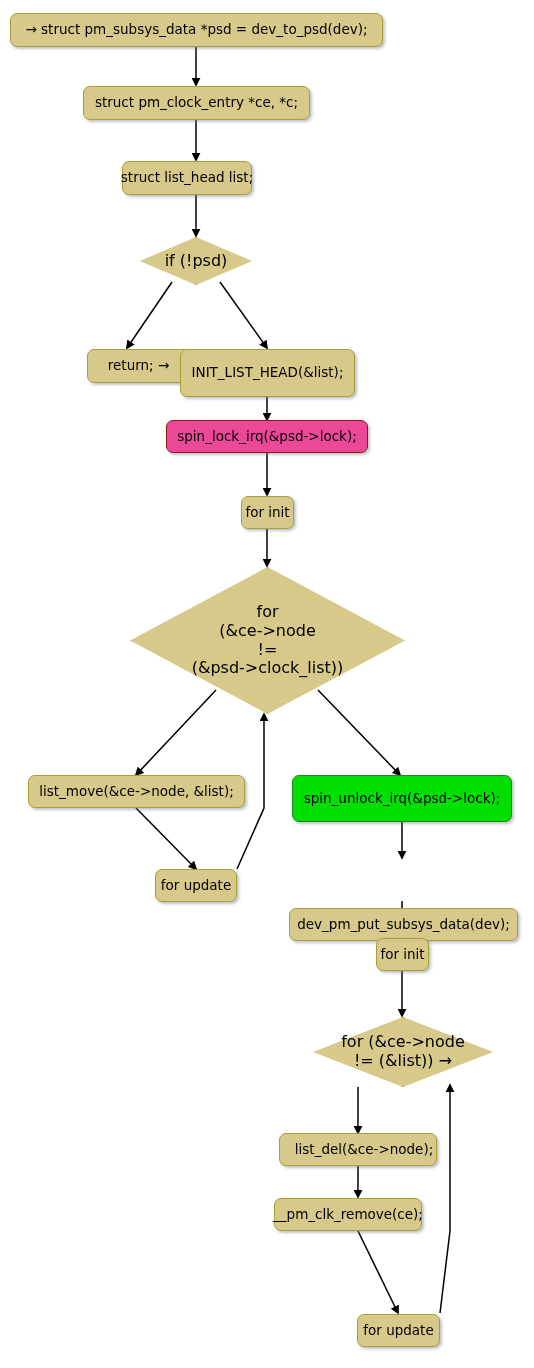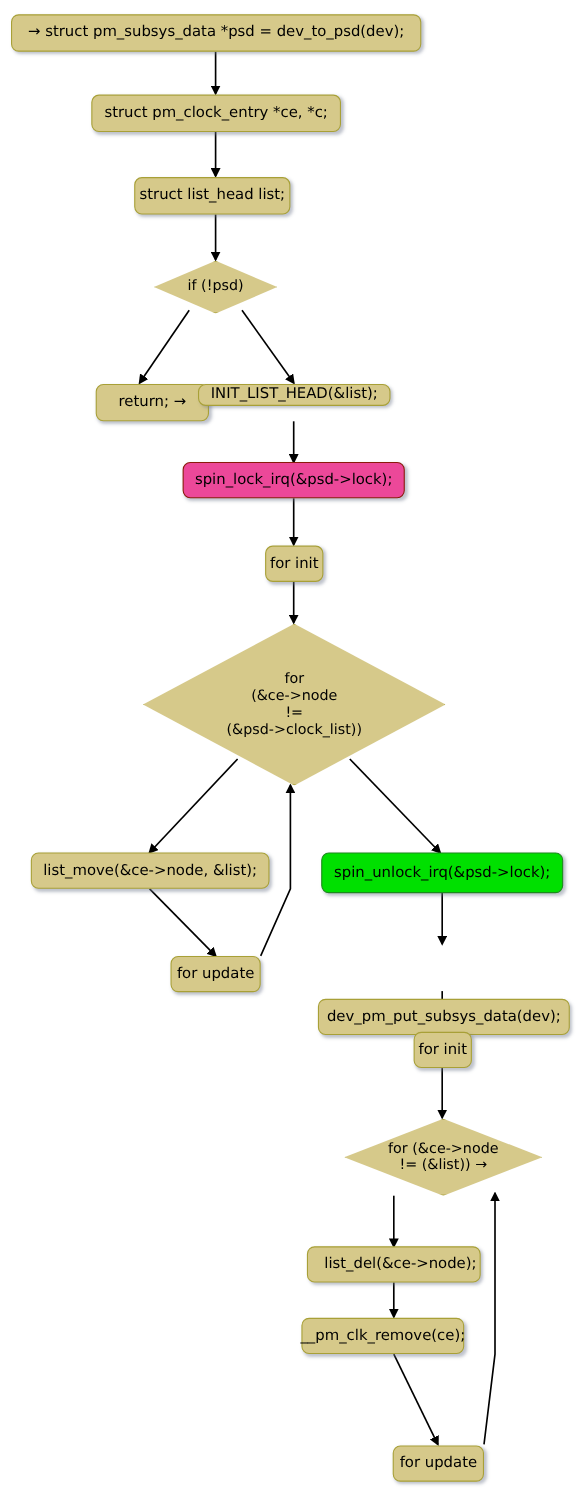--- a/index.html
+++ b/index.html
@@ -140,7 +140,7 @@
     <span>struct pm_clock_entry *ce, *c;</span>
   </div>
 
-  <div class="node rect" style="left:122px; top:161px; width:142px; height:34px;">
+  <div class="node rect" style="left:122px; top:161px; width:130px; height:34px;">
     <span>struct list_head list;</span>
   </div>
 

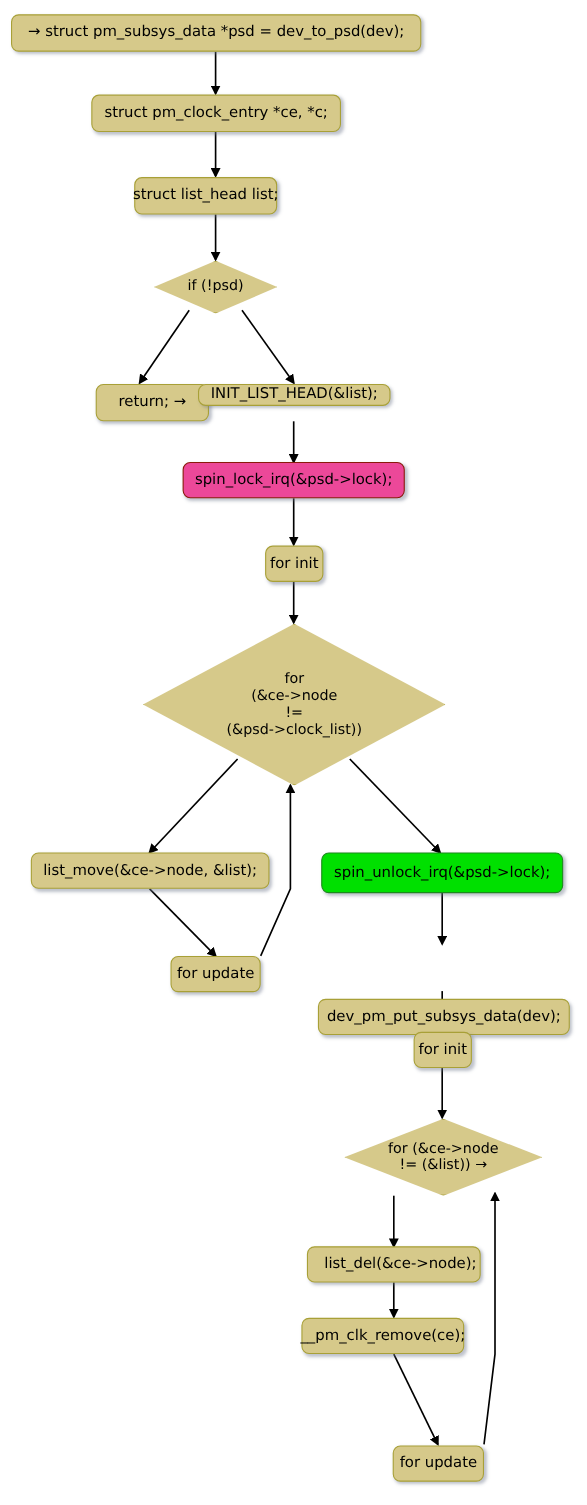--- a/index.html
+++ b/index.html
@@ -58,7 +58,7 @@
     background: transparent;
     border: none;
     box-shadow: none;
-    font-size: 13px;
+    font-size: 16px;
   }
   .diamond .dshape {
     position: absolute;

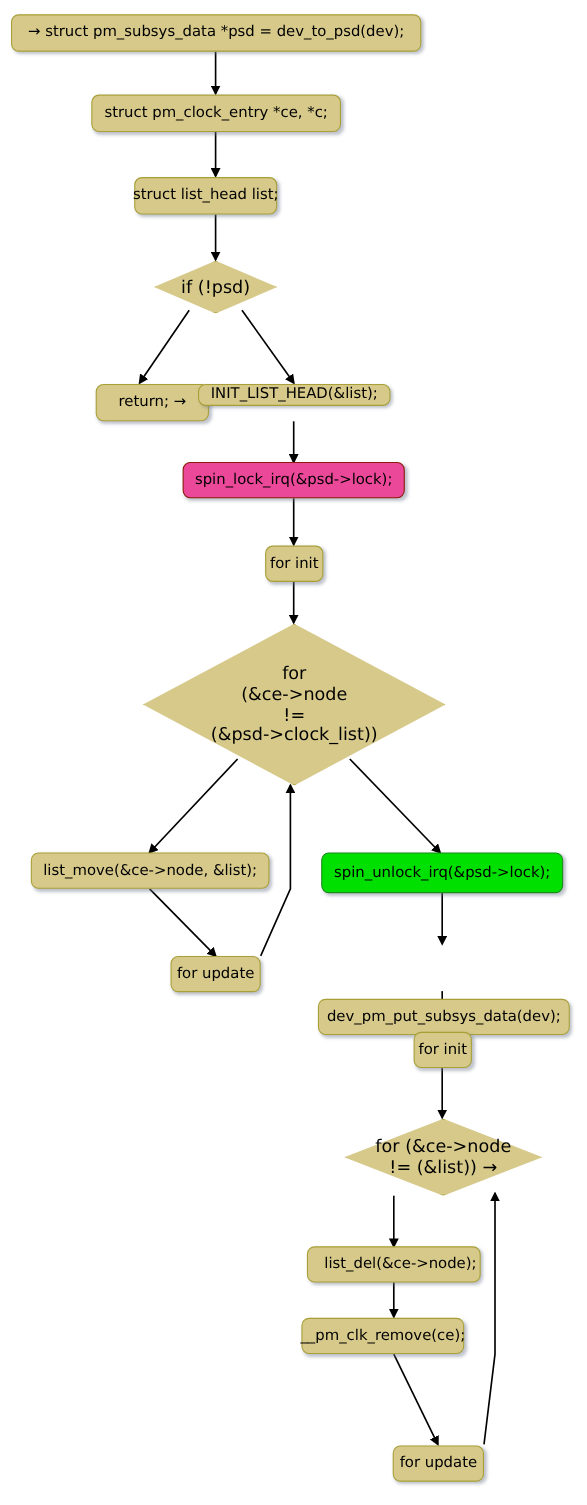--- a/index.html
+++ b/index.html
@@ -153,7 +153,7 @@
     <span>return; →</span>
   </div>
 
-  <div class="node rect" style="left:180px; top:349px; width:175px; height:20px;">
+  <div class="node rect" style="left:180px; top:349px; width:175px; height:48px;">
     <span>INIT_LIST_HEAD(&amp;list);</span>
   </div>
 

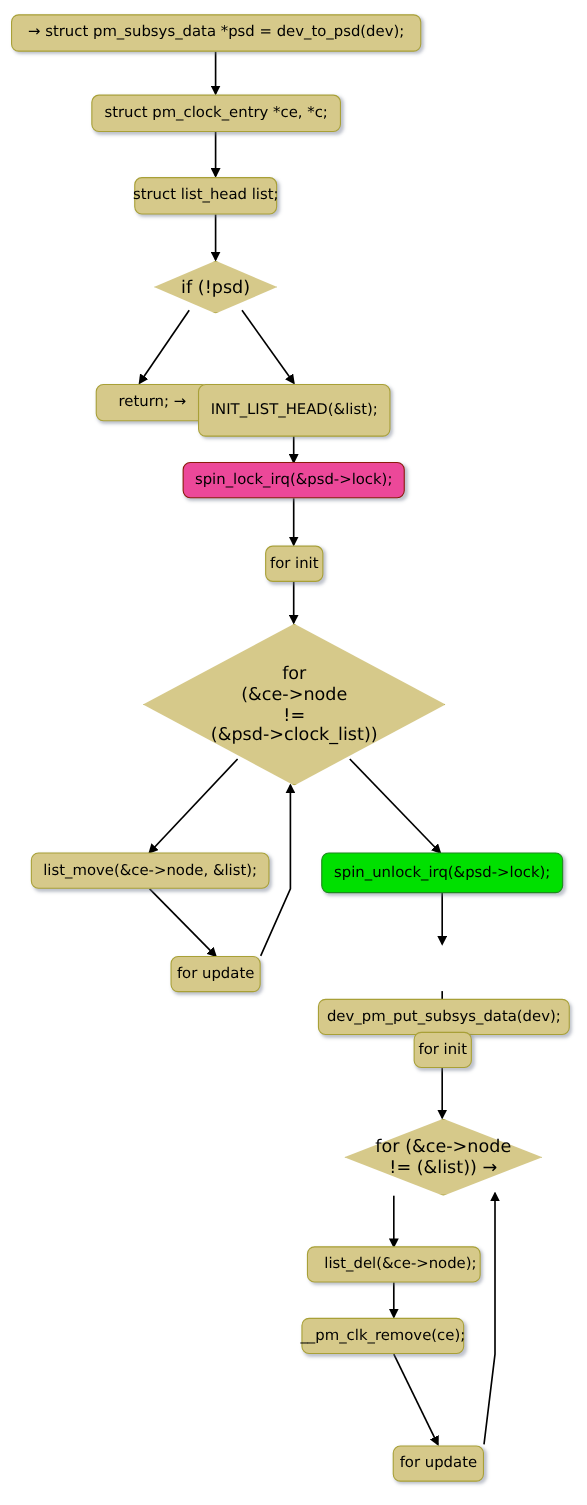--- a/index.html
+++ b/index.html
@@ -181,7 +181,7 @@
     <span>for update</span>
   </div>
 
-  <div class="node rect green" style="left:292px; top:775px; width:220px; height:37px;">
+  <div class="node rect green" style="left:292px; top:775px; width:220px; height:47px;">
     <span>spin_unlock_irq(&amp;psd-&gt;lock);</span>
   </div>
 

